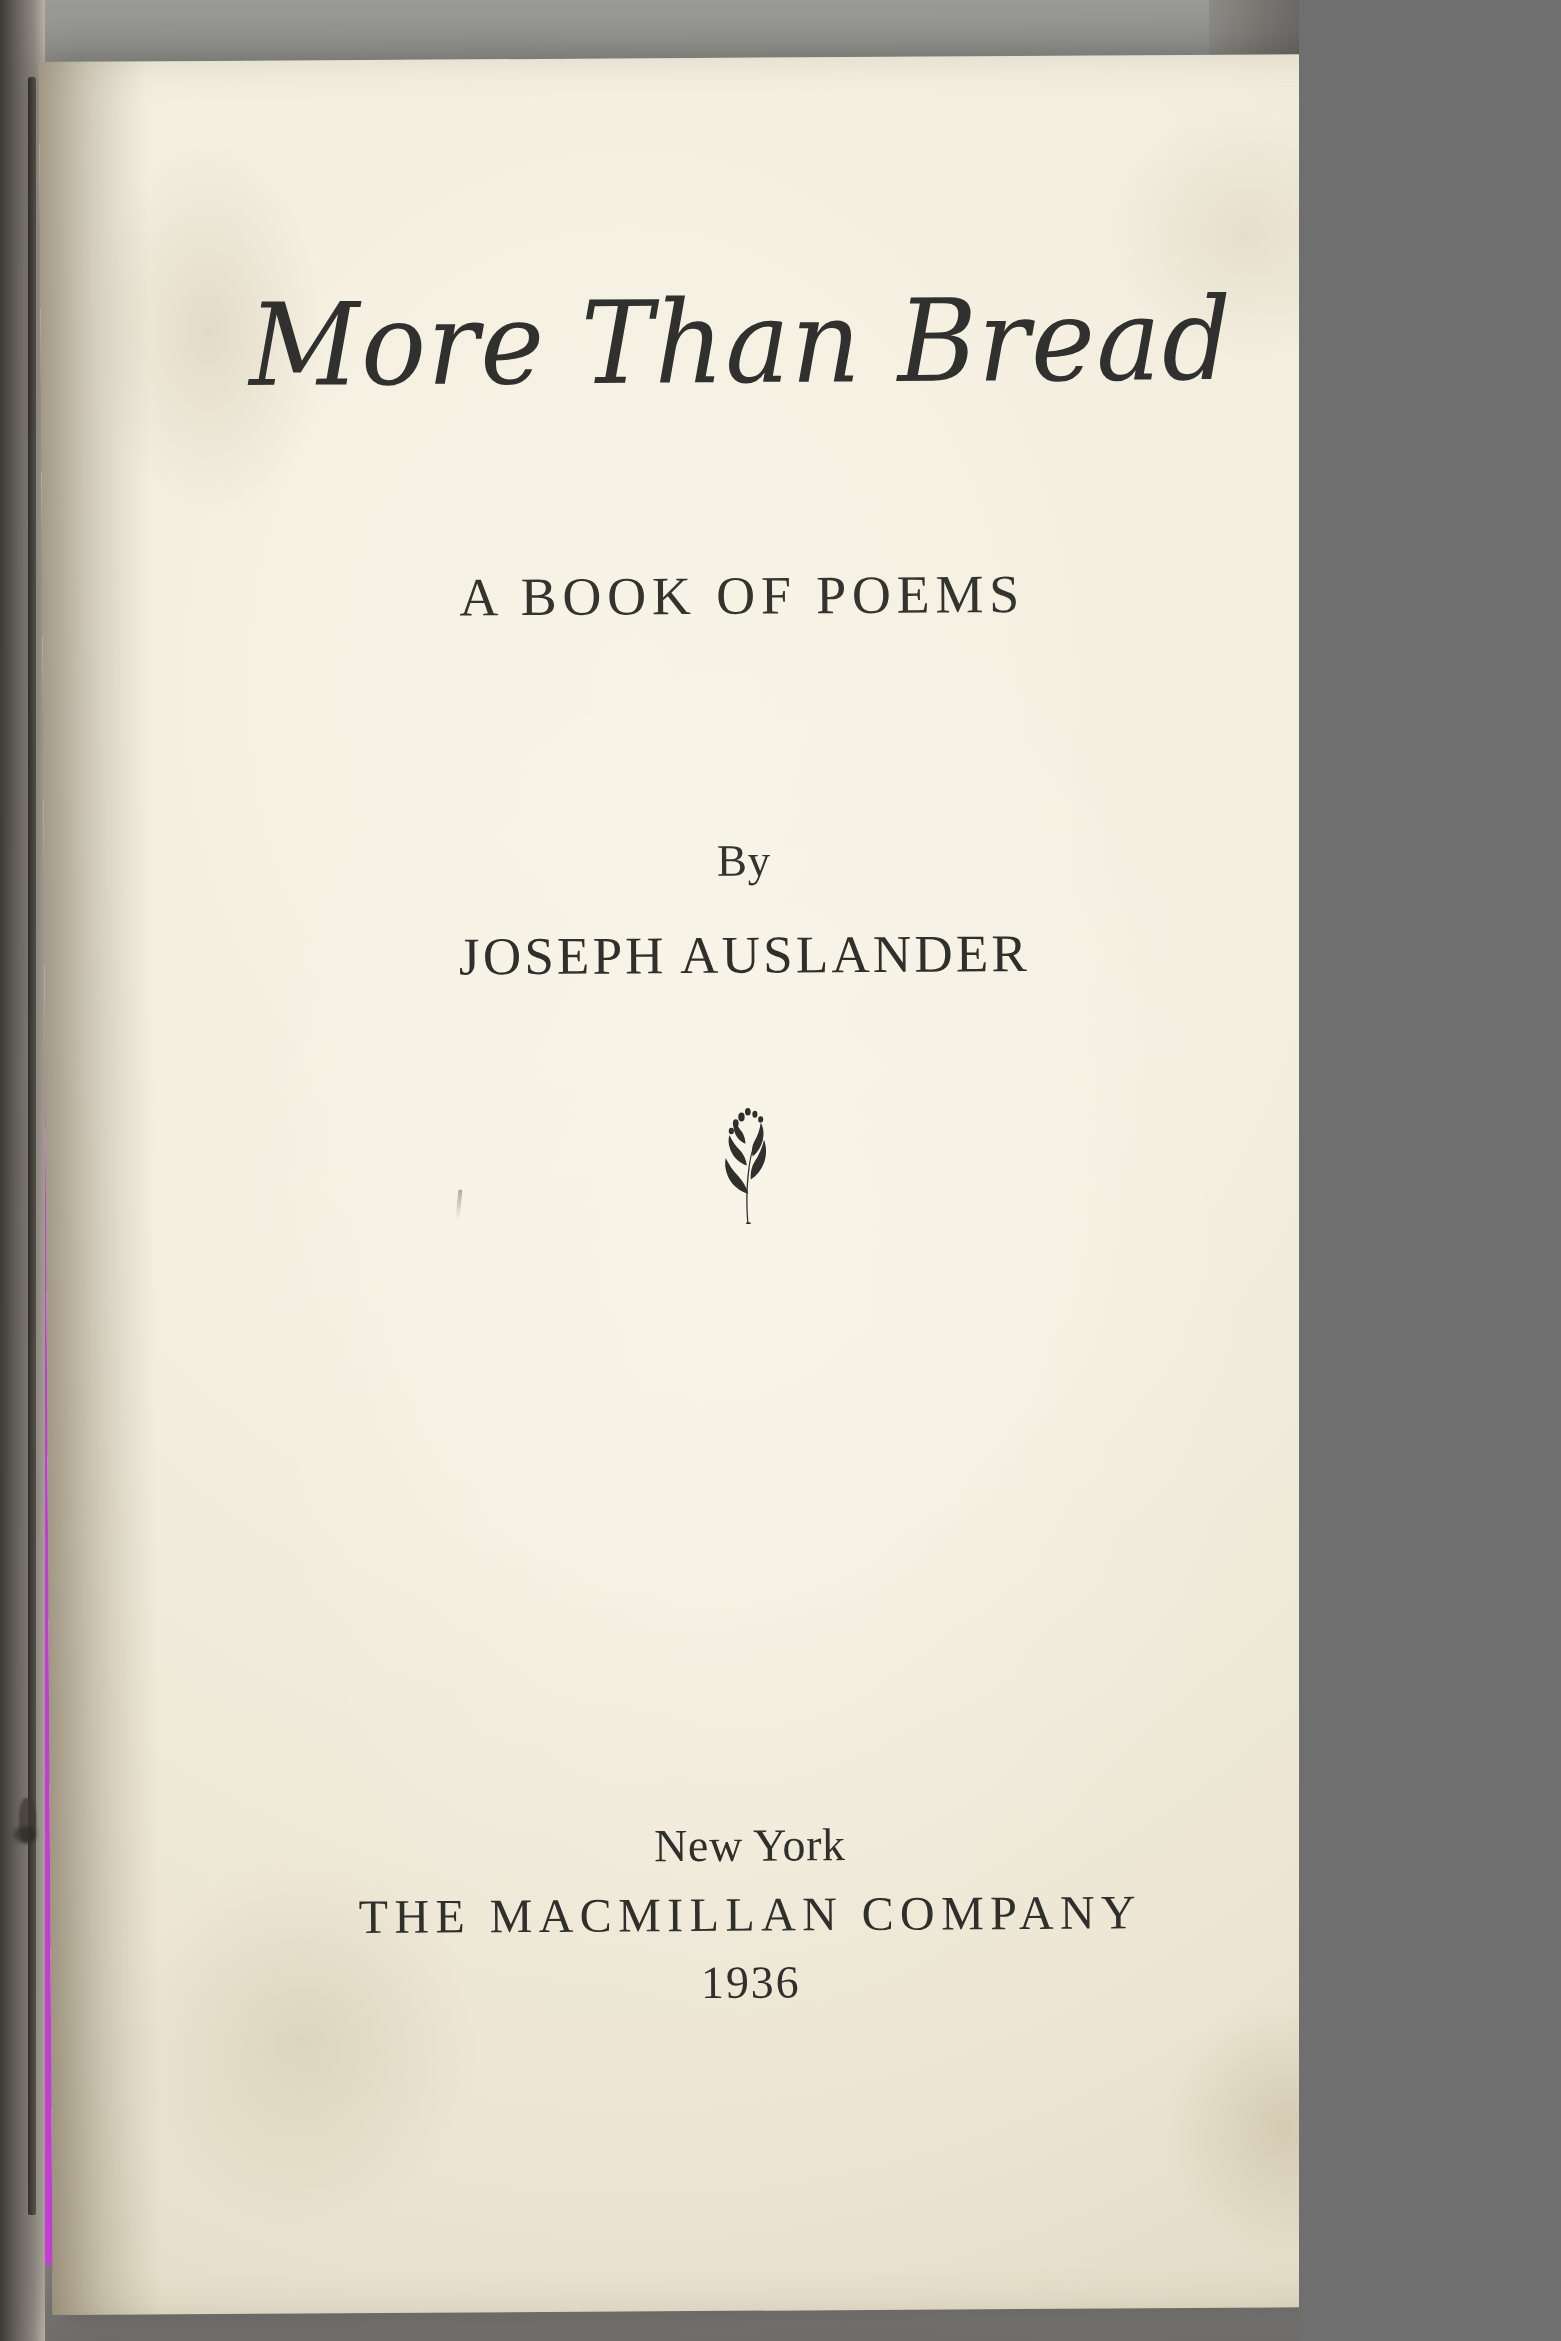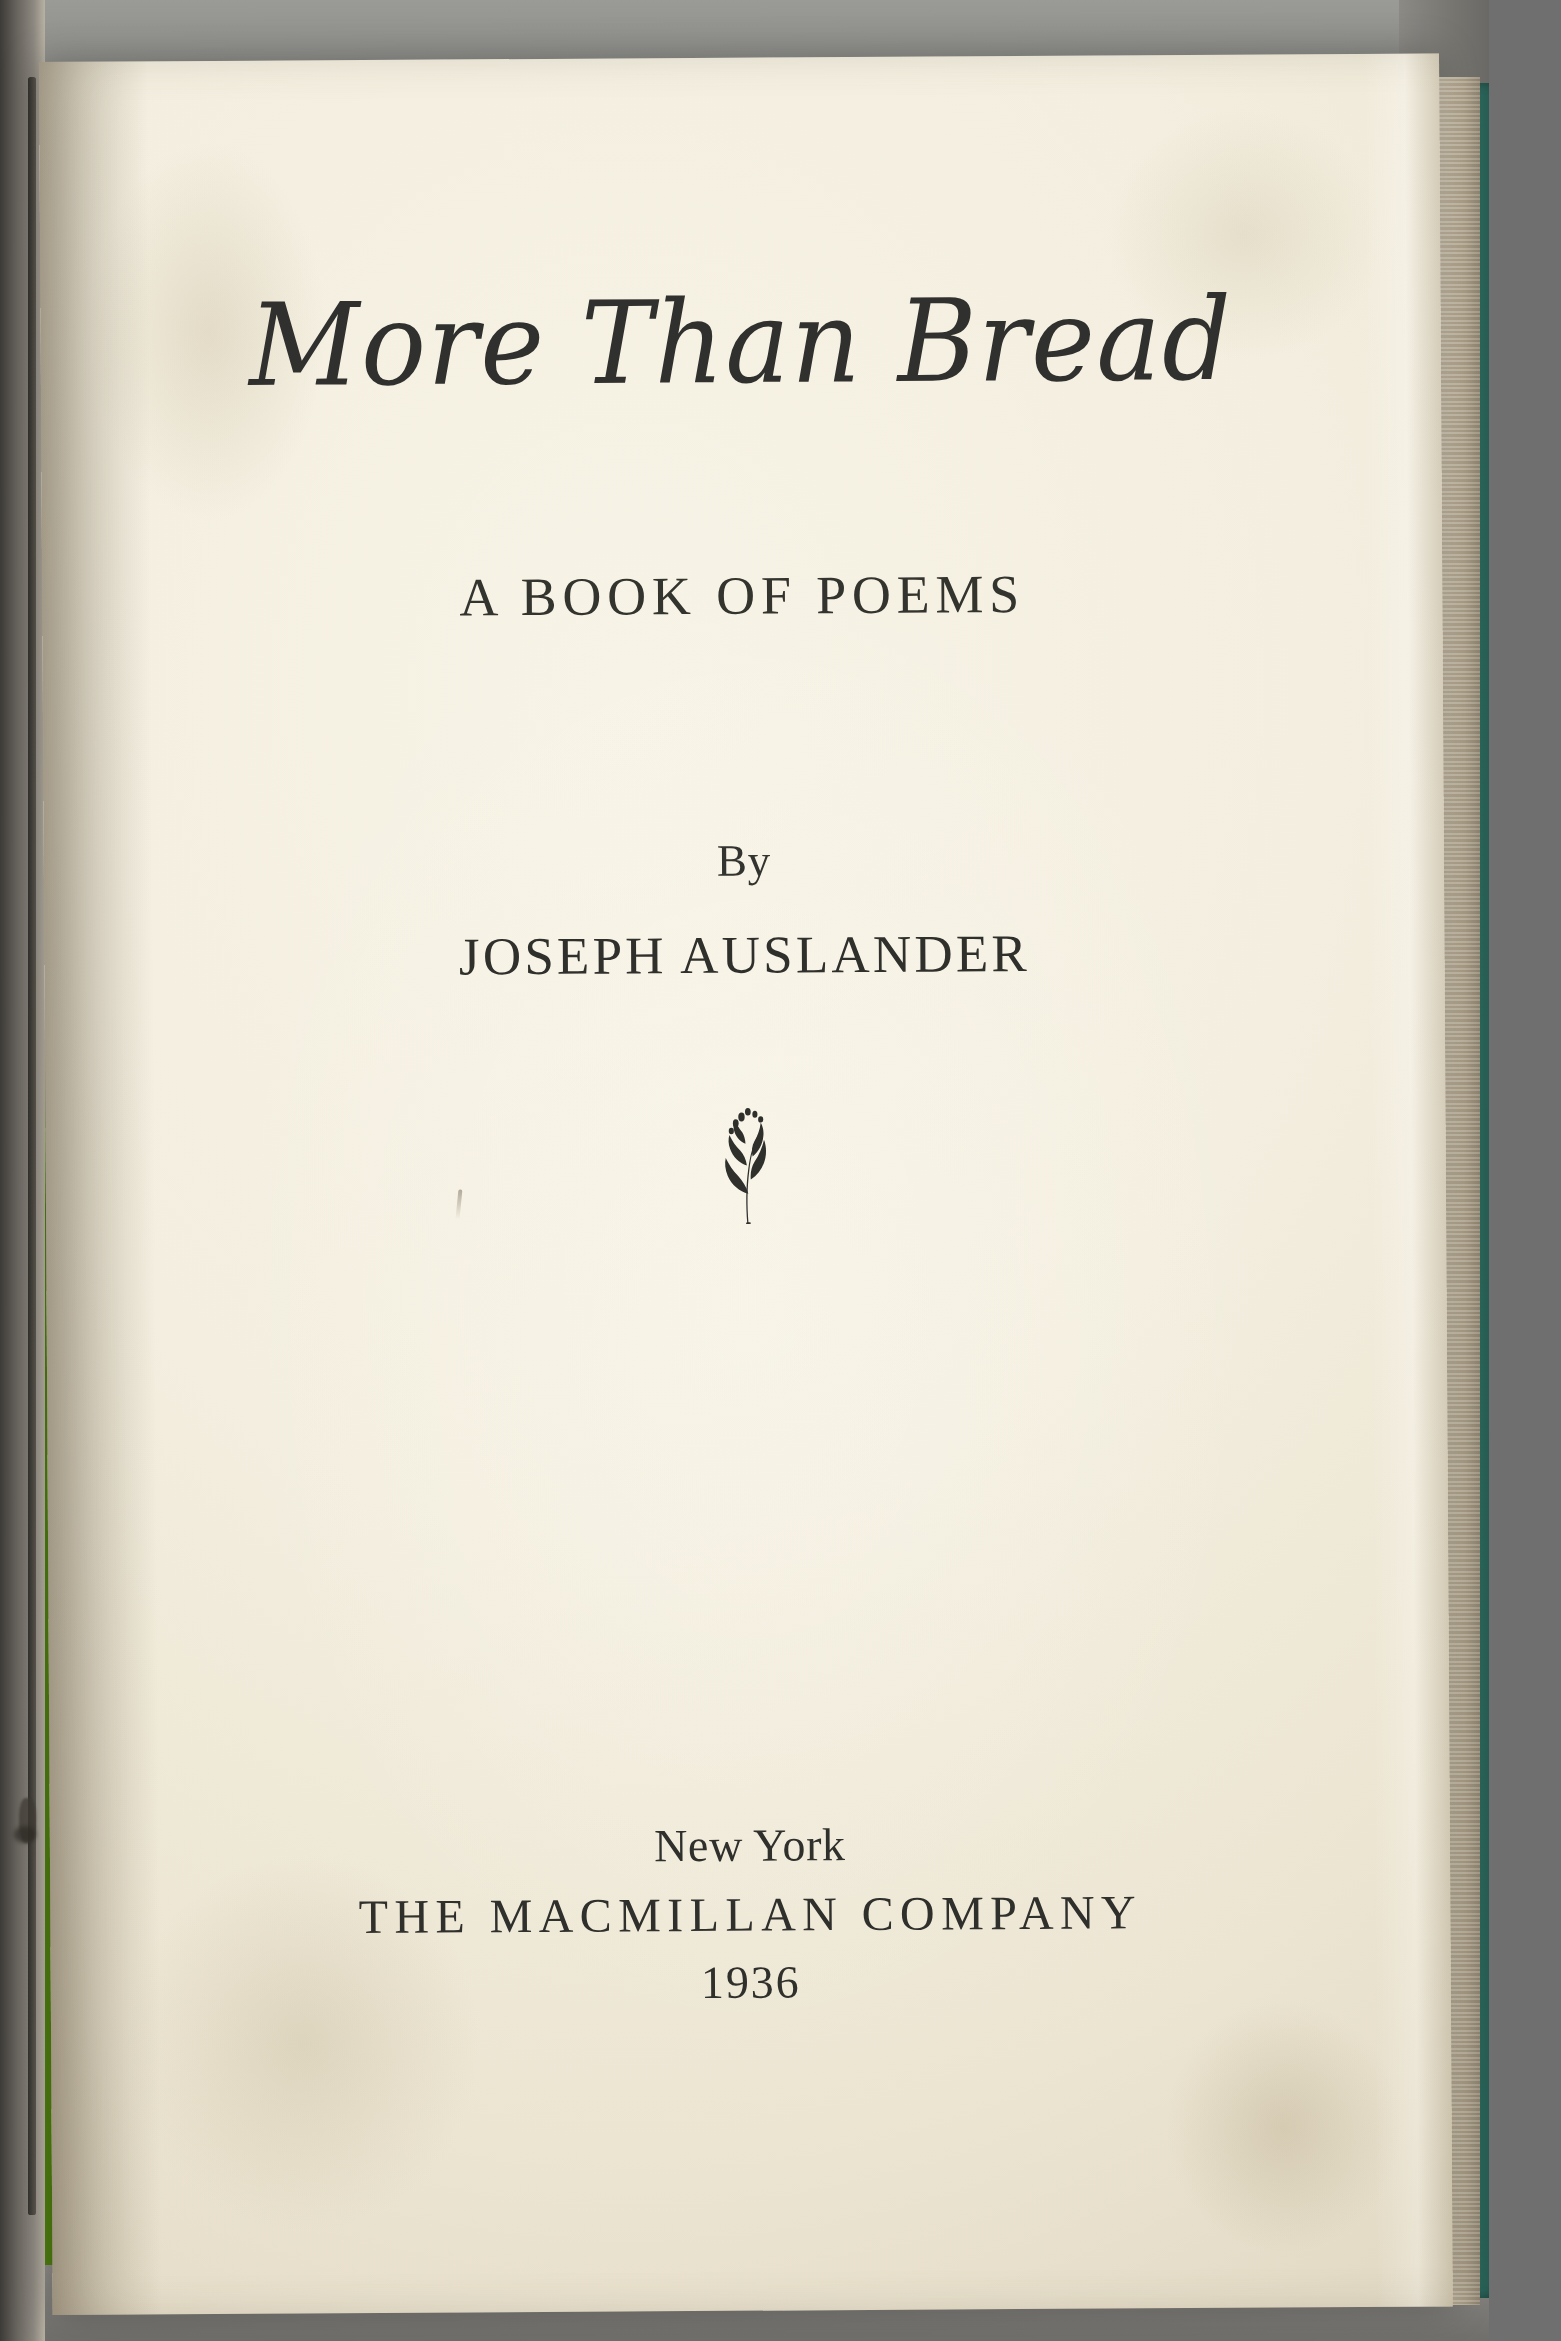--- a/index.html
+++ b/index.html
@@ -17,9 +17,9 @@
   
   #photo {
     position: relative;
-    width: 1489px;
+    width: 1299px;
     height: 2342px;
-    background: #4d7c0f;
+    background: #d946ef;
     overflow: hidden;
   }
 

